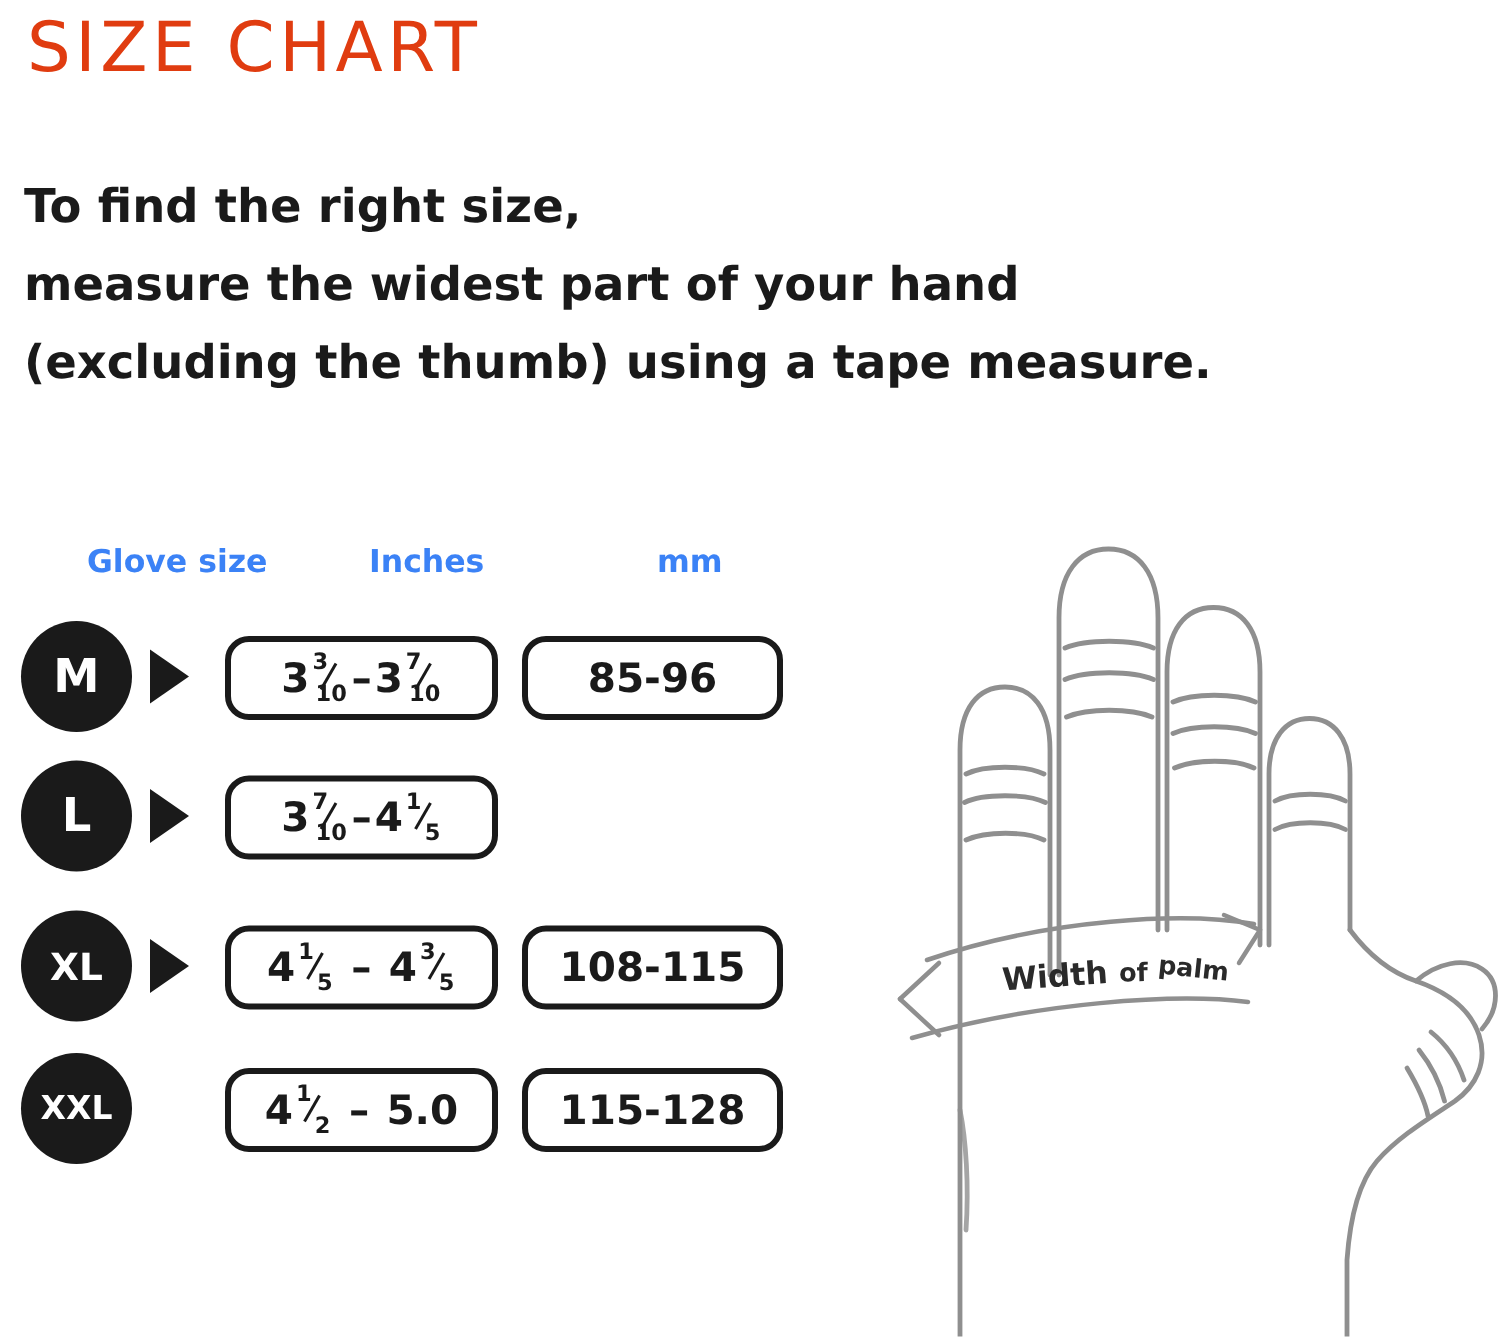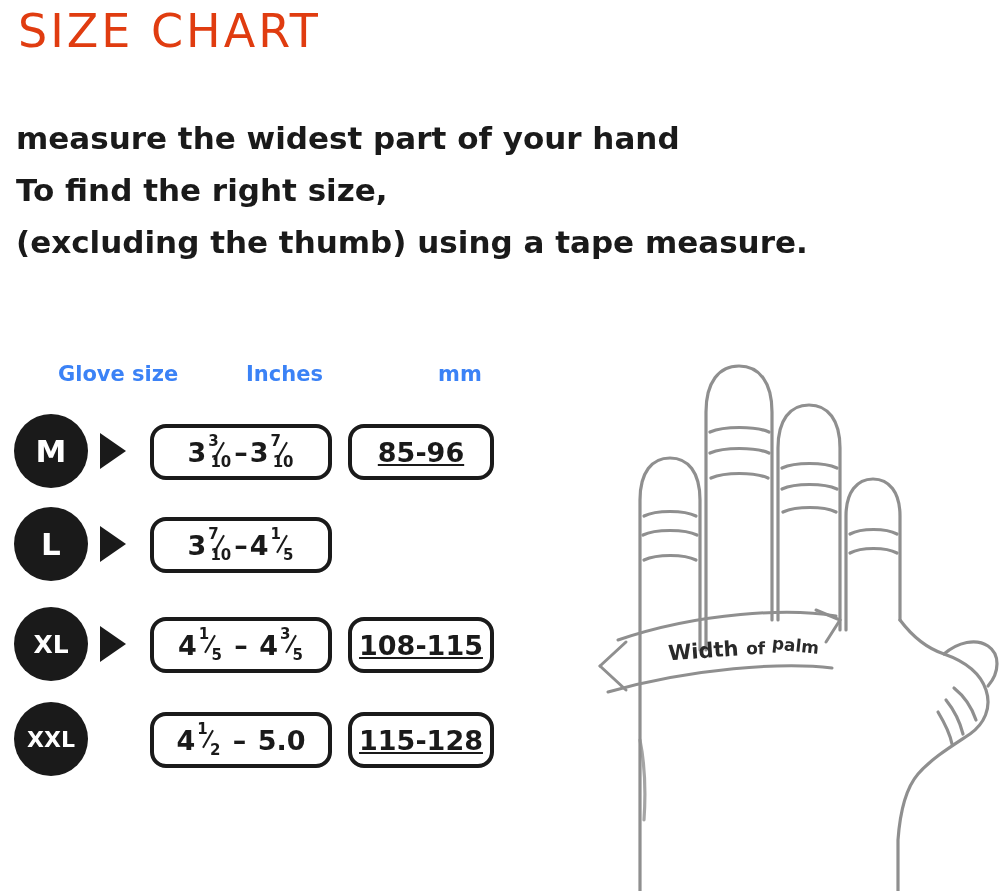--- a/index.html
+++ b/index.html
@@ -198,8 +198,8 @@
   <div class="title">SIZE CHART</div>
 
   <div class="intro">
+    <div>To find the right size,</div>
     <div>measure the widest part of your hand</div>
-    <div>To find the right size,</div>
     <div>(excluding the thumb) using a tape measure.</div>
   </div>
 

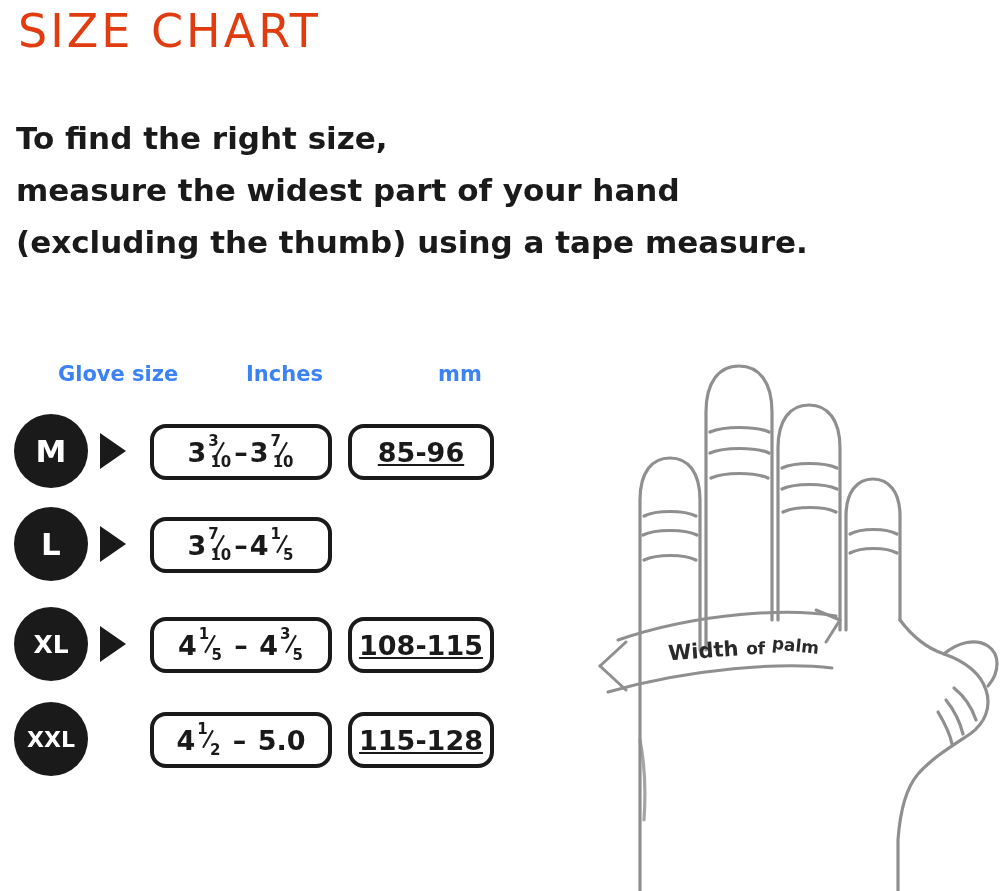--- a/index.html
+++ b/index.html
@@ -127,8 +127,7 @@
   .pill.mm {
     left: 348px;
     top: 12px;
-    width: 146px;
-    text-decoration: underline;
+    width: 174px;
   }
 
   

